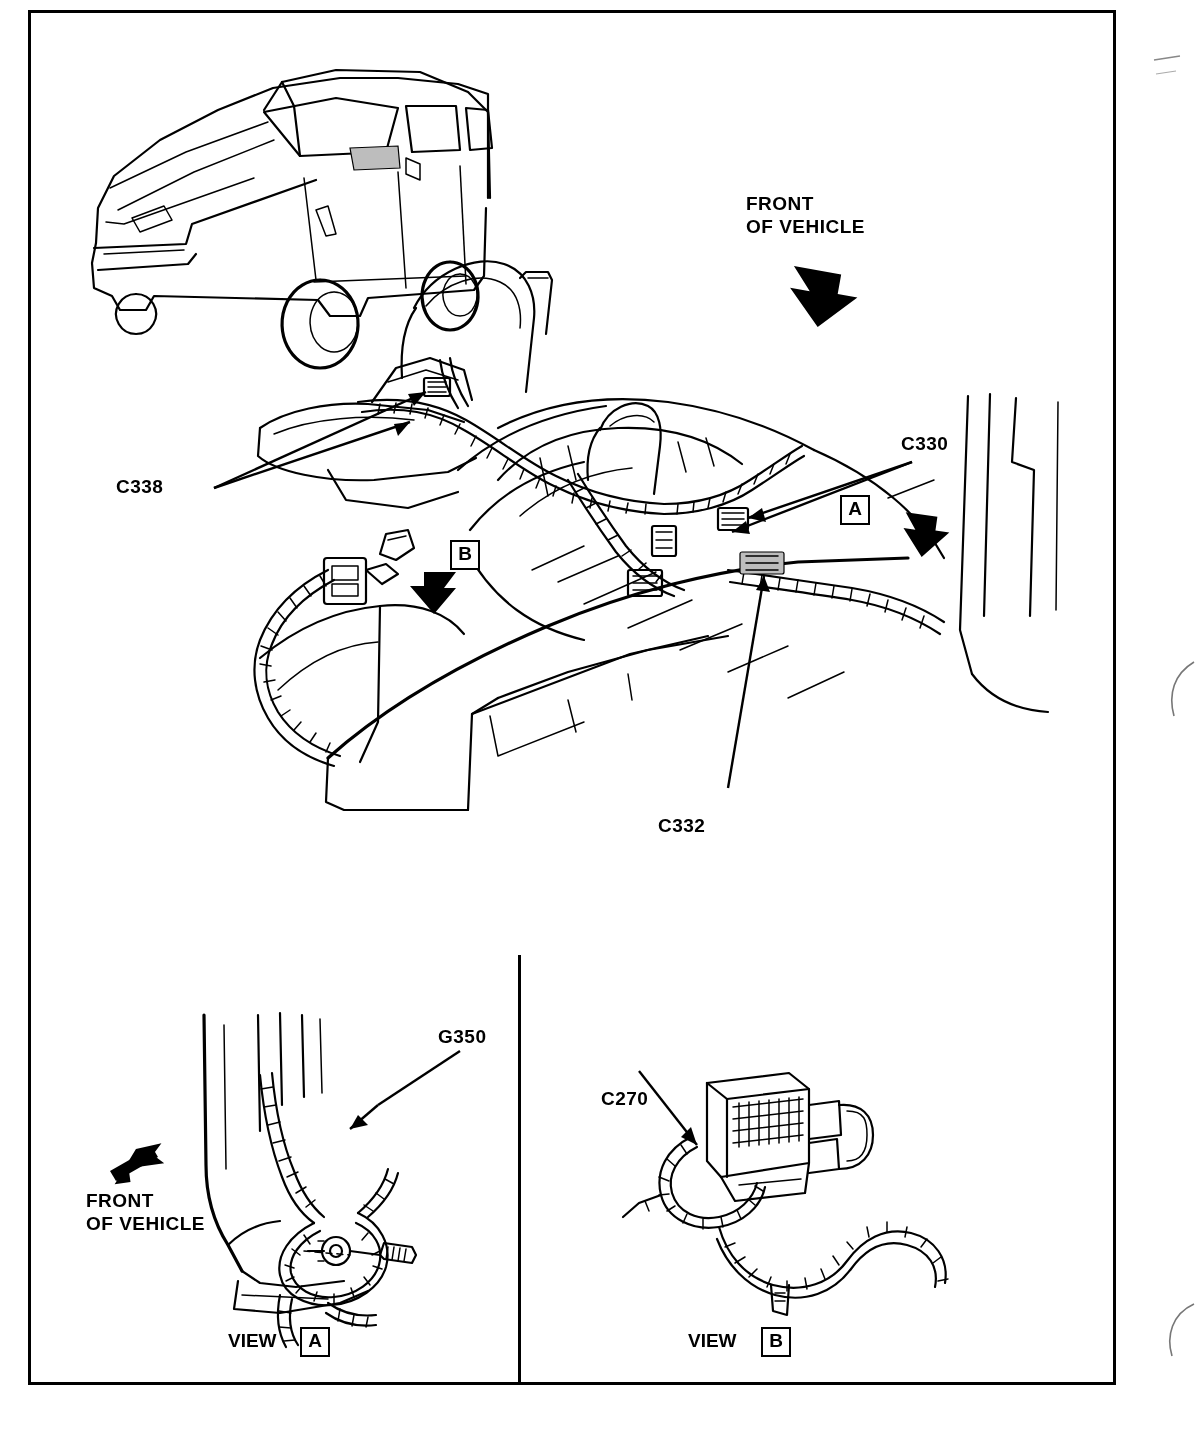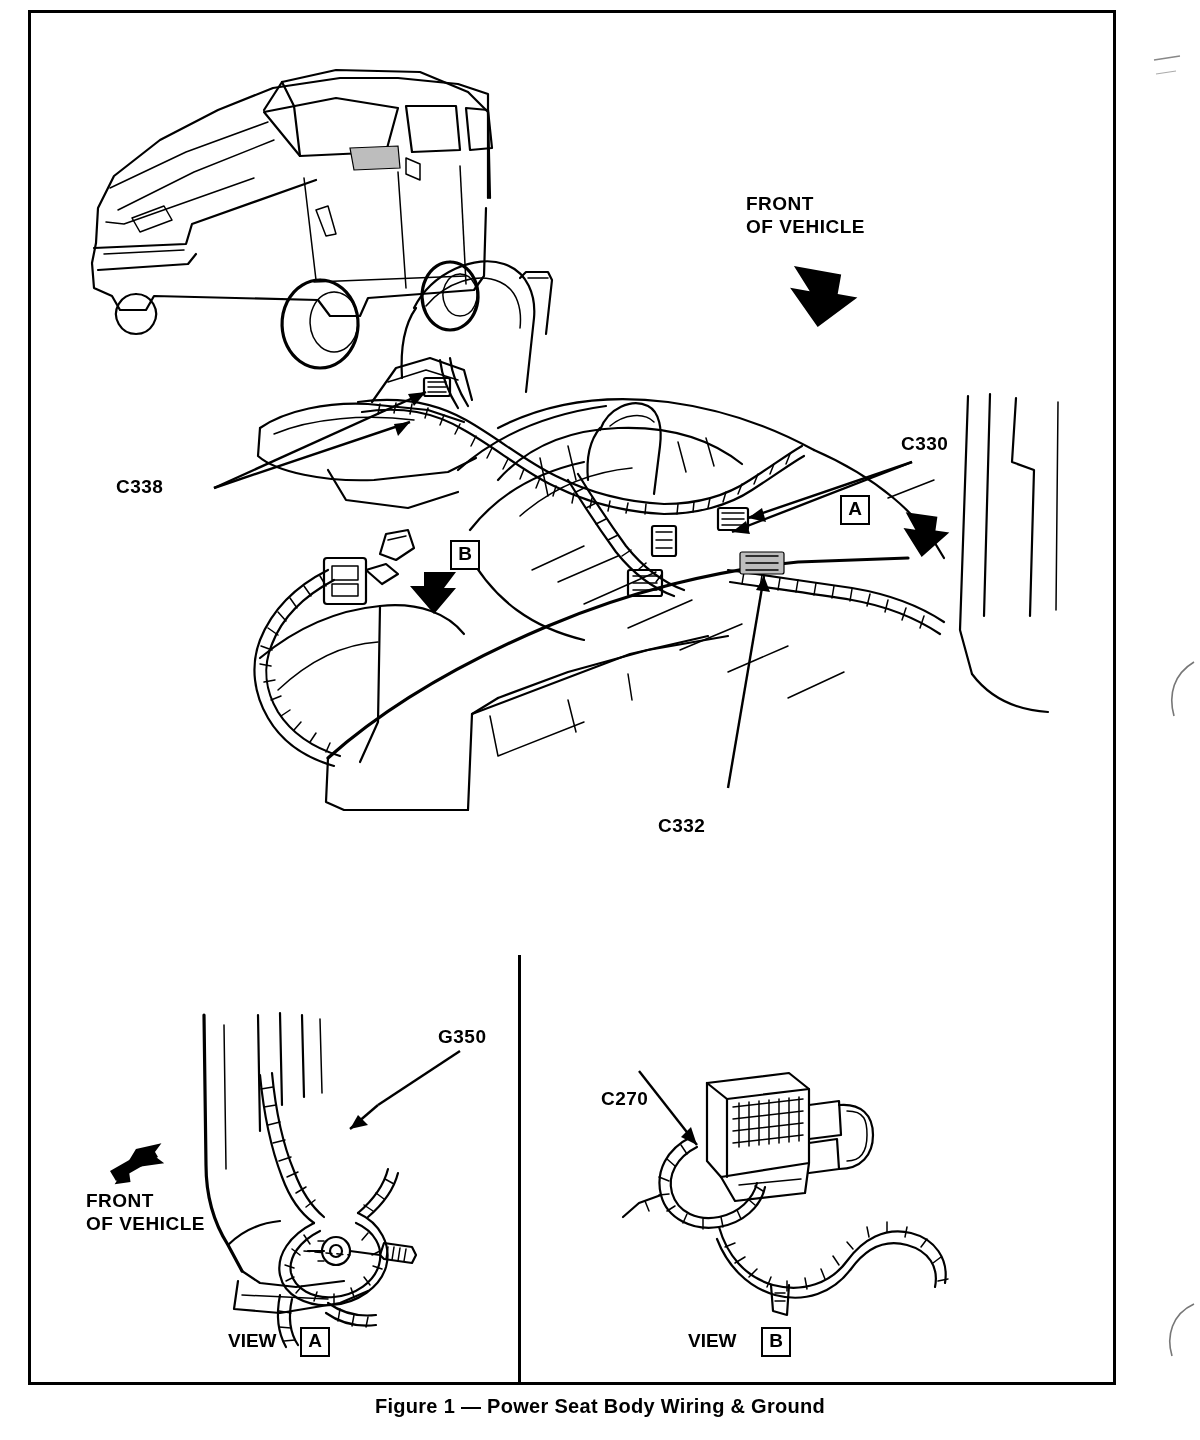--- a/index.html
+++ b/index.html
@@ -560,7 +560,6 @@
     <div class="boxed-letter" style="position:absolute; left:733px; top:372px;">B</div>
   </div>
 
-  <div class="caption">Figure 1 — Power Seat Body Wiring &amp; Ground</div>
 
   <svg style="position:absolute; left:1150px; top:40px;" width="48" height="60">
     <path d="M4 20 L30 16" stroke="#888" stroke-width="1.4" fill="none"></path>

